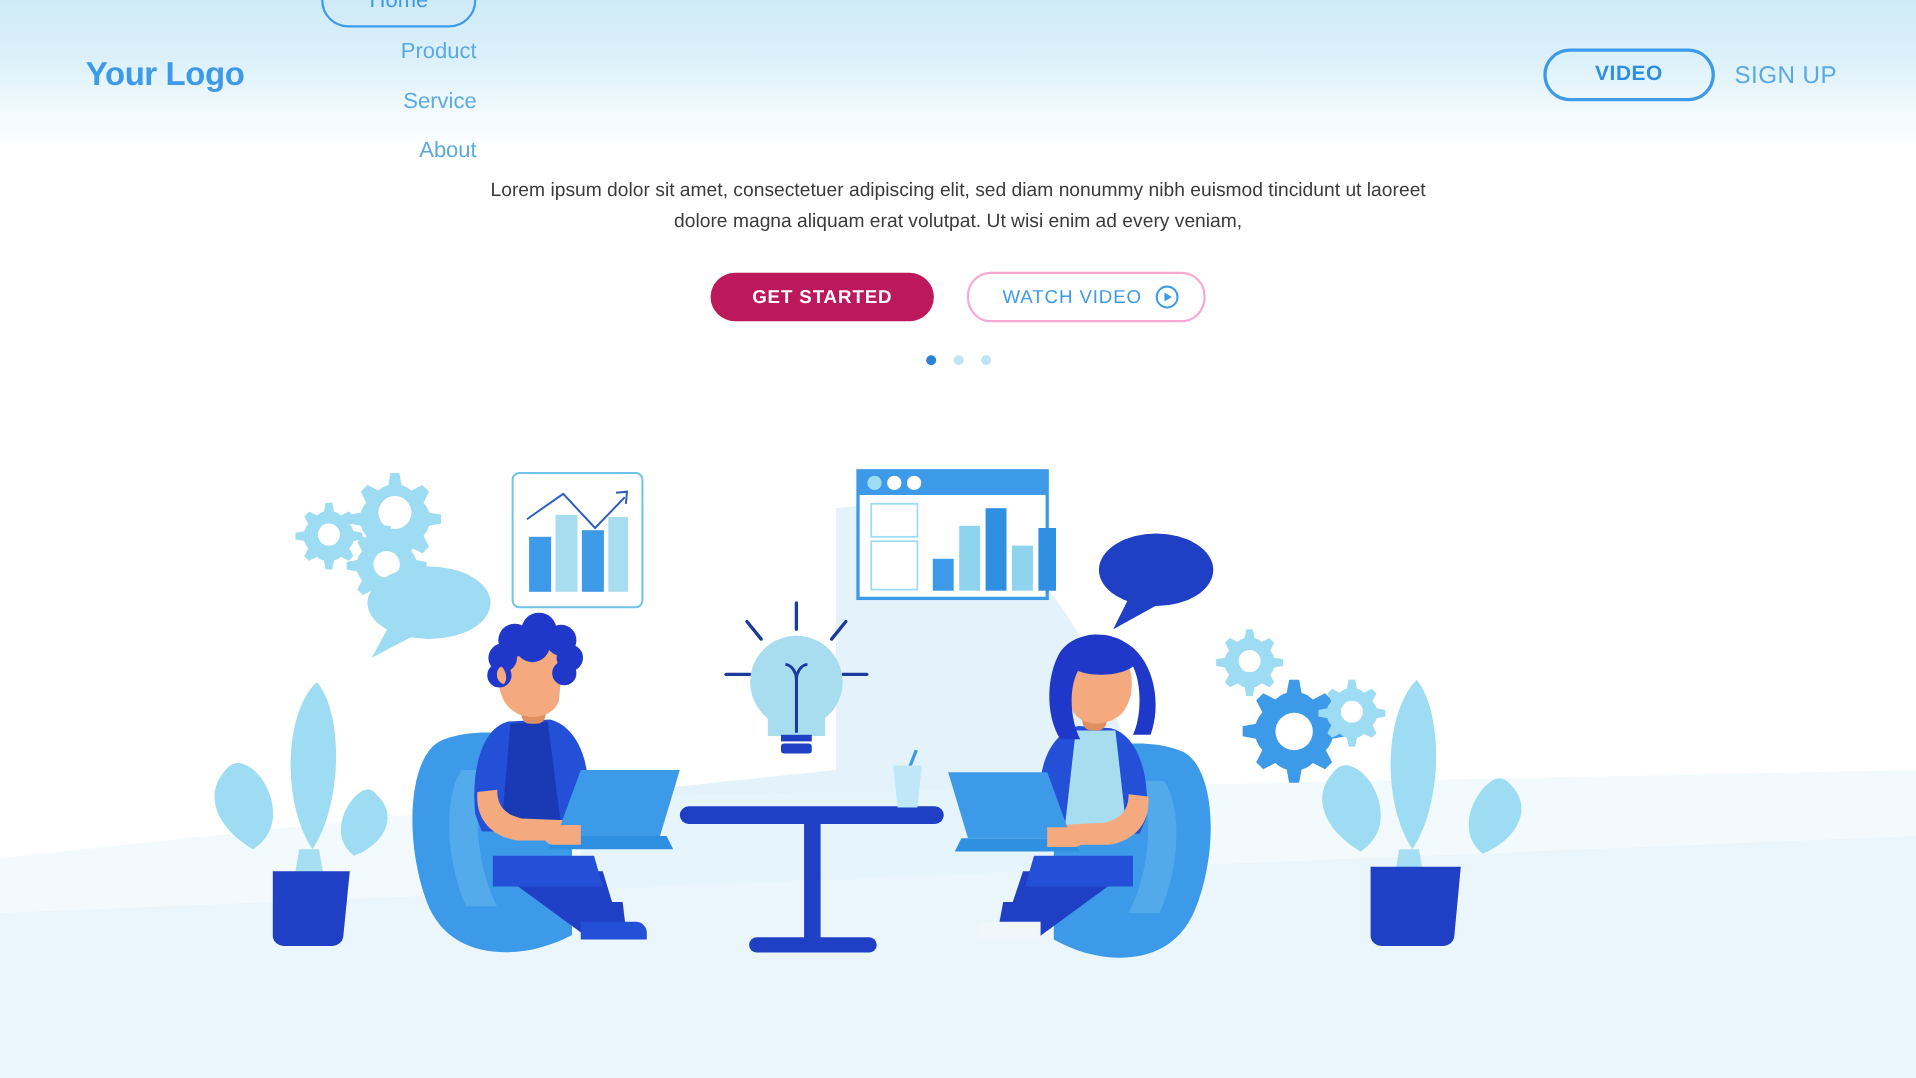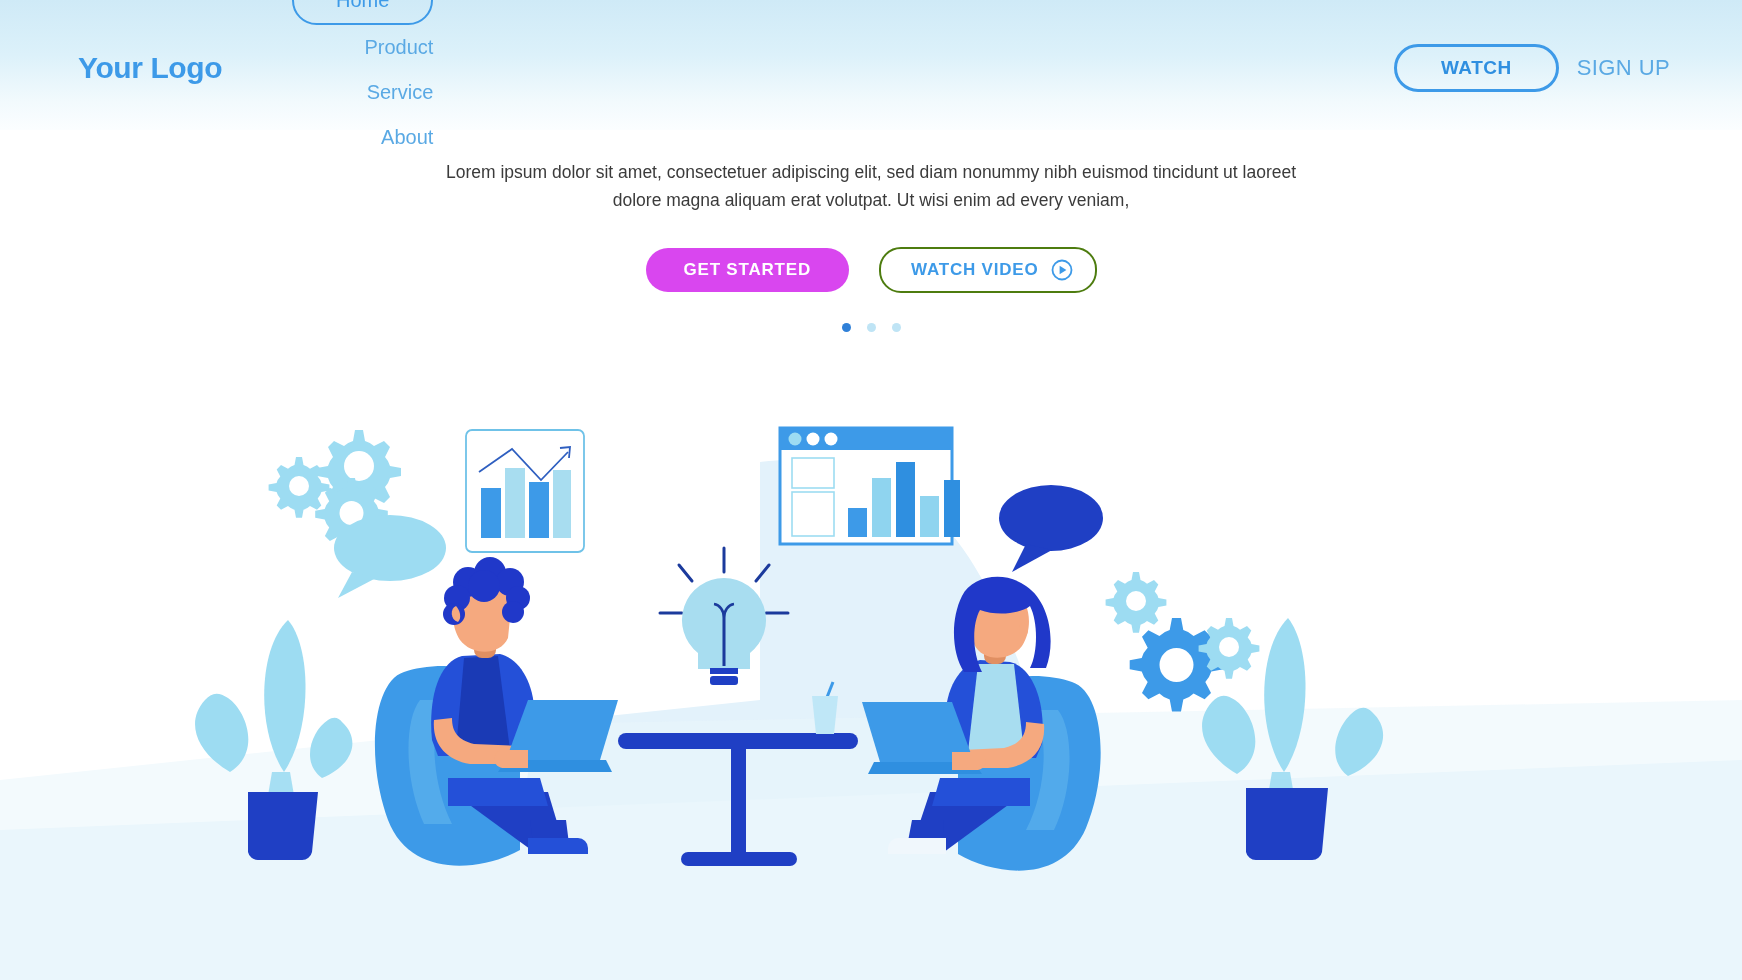--- a/index.html
+++ b/index.html
@@ -145,7 +145,7 @@
       </div>
 
       <div class="auth">
-        <div class="login-pill">WATCH</div>
+        <div class="login-pill">VIDEO</div>
         <div class="signup">SIGN UP</div>
       </div>
 

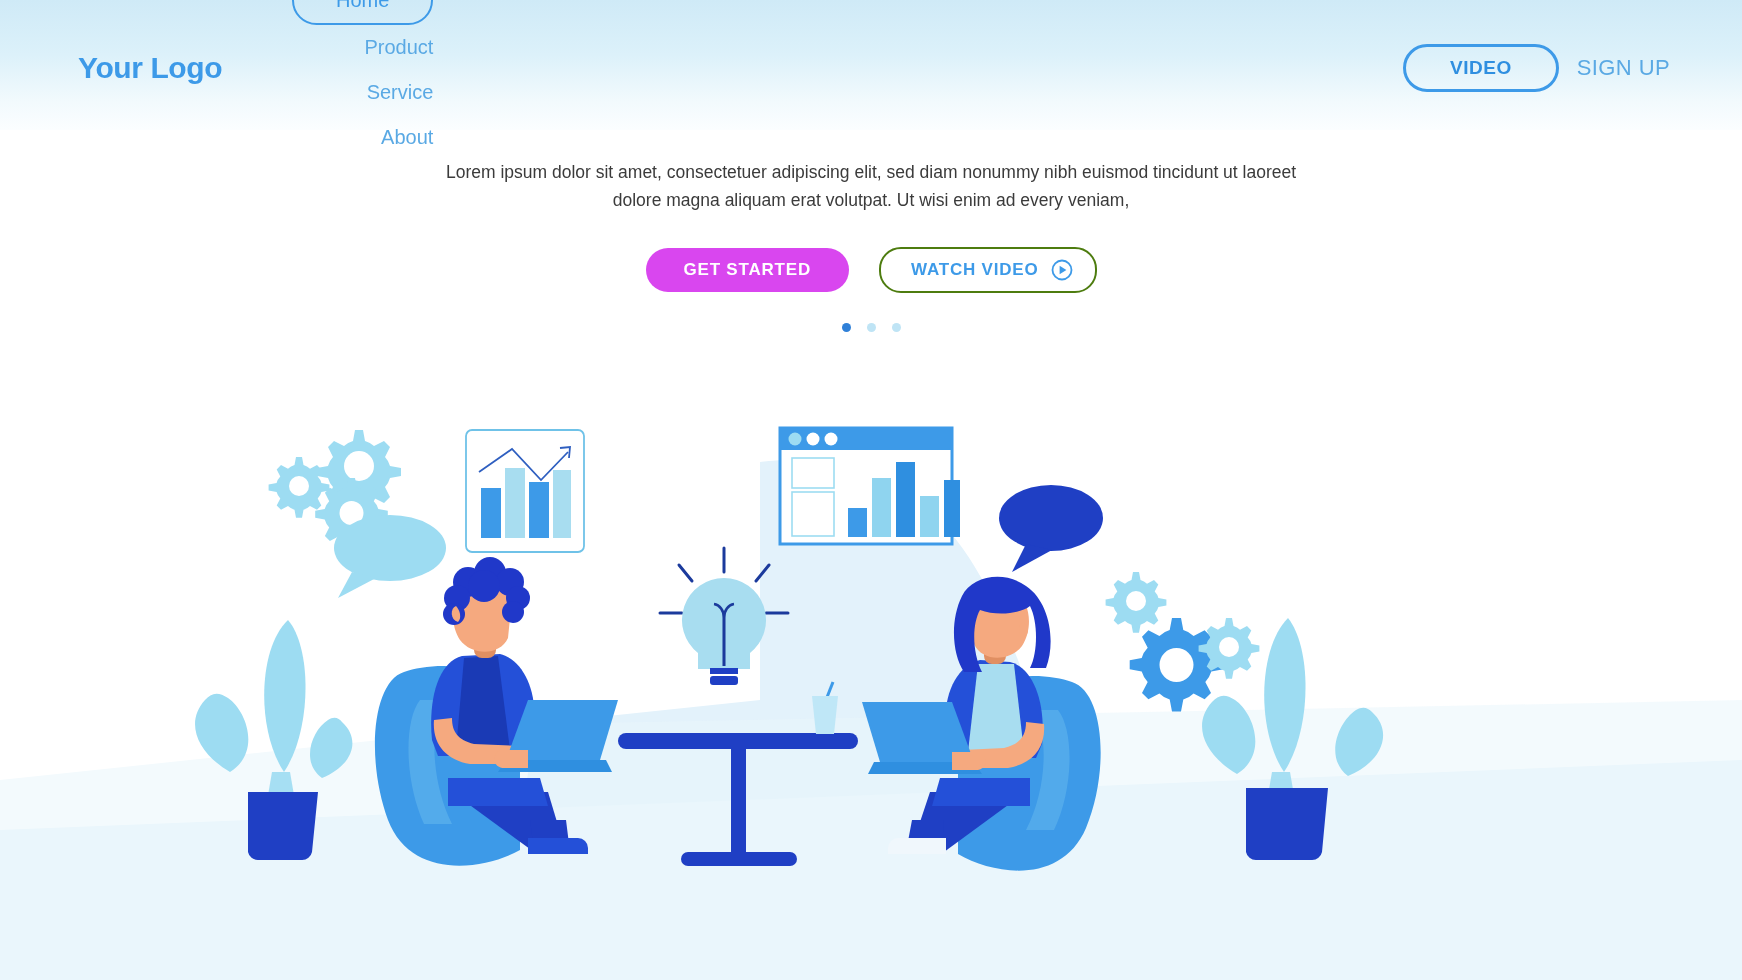--- a/index.html
+++ b/index.html
@@ -95,7 +95,7 @@
     display: flex; justify-content: center; align-items: center; gap: 30px;
   }
   .btn-primary {
-    background: #d946ef; color: #ffffff;
+    background: #be185d; color: #ffffff;
     border: none; border-radius: 22px;
     padding: 12px 38px;
     font-size: 17px; font-weight: bold; letter-spacing: 0.8px;

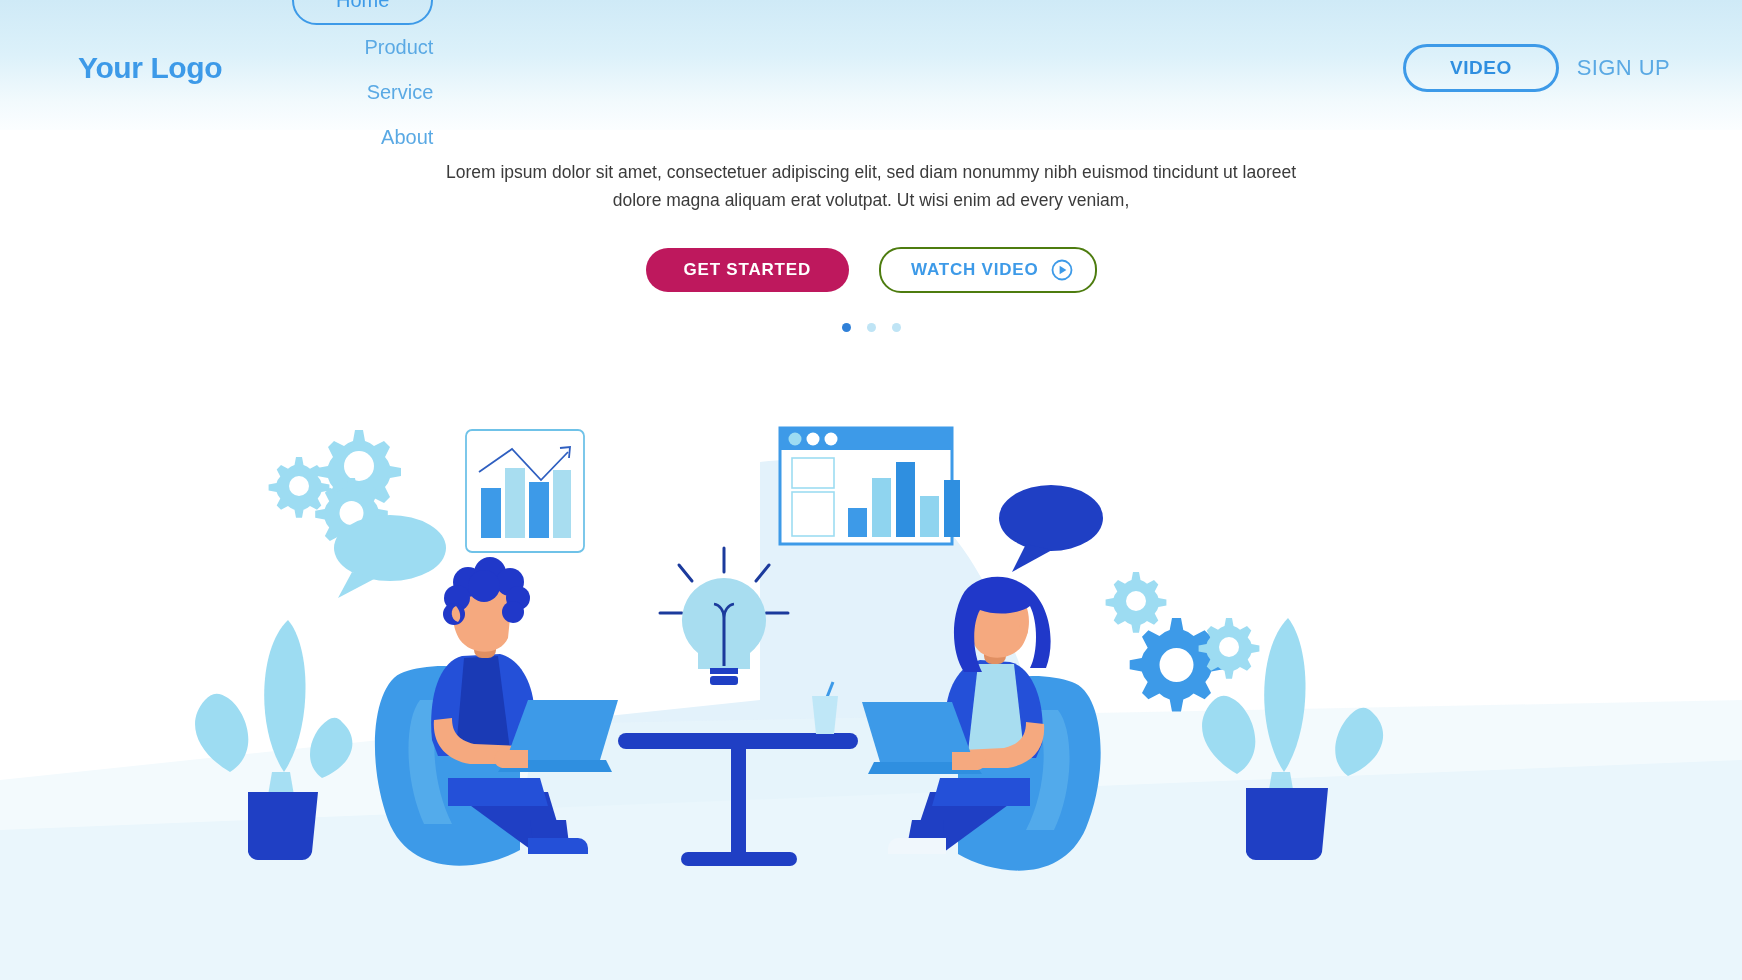--- a/index.html
+++ b/index.html
@@ -103,9 +103,9 @@
   }
   .btn-outline {
     background: transparent; color: #3d9ae8;
-    border: 2px solid #4d7c0f; border-radius: 22px;
+    border: 2px solid #f9a8d4; border-radius: 22px;
     padding: 10px 22px 10px 30px;
-    font-size: 17px; font-weight: bold; letter-spacing: 0.8px;
+    font-size: 17px; font-weight: normal; letter-spacing: 0.8px;
     cursor: pointer; white-space: nowrap;
     display: flex; align-items: center; gap: 12px;
   }

